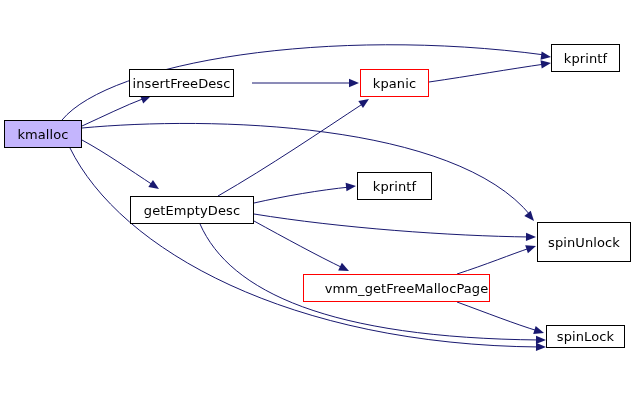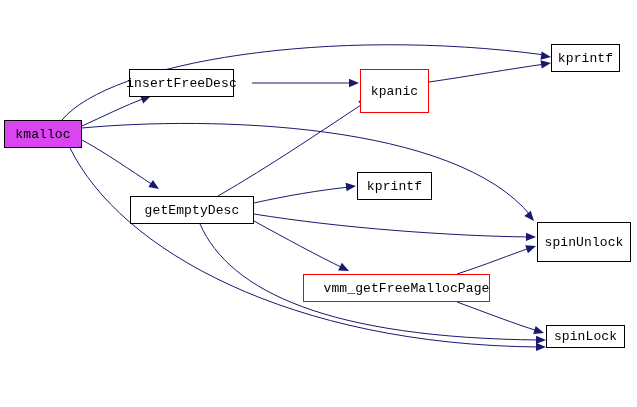--- a/index.html
+++ b/index.html
@@ -48,7 +48,6 @@
   .node-label {
     display: block;
     pointer-events: none;
-    font-family: Liberation Mono, monospace;
   }
 </style>
 </head>

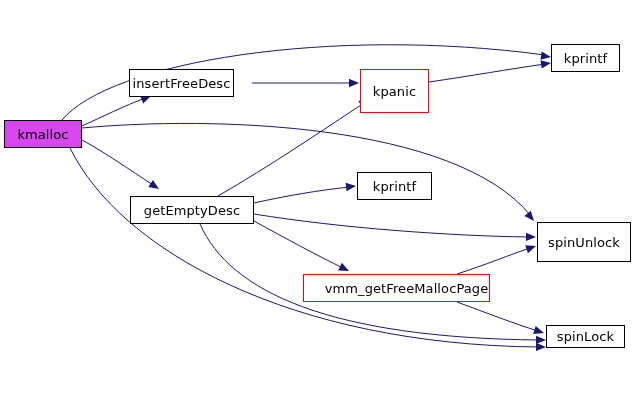--- a/index.html
+++ b/index.html
@@ -91,7 +91,7 @@
       <div class="graph-node" style="left: 129px; top: 69px; width: 105px; height: 28px;">
         <span class="node-label">insertFreeDesc</span>
       </div>
-      <div class="graph-node node-highlight" style="left: 360px; top: 69px; width: 69px; height: 44px;">
+      <div class="graph-node node-highlight" style="left: 360px; top: 69px; width: 69px; height: 28px;">
         <span class="node-label">kpanic</span>
       </div>
       <div class="graph-node" style="left: 551px; top: 44px; width: 69px; height: 28px;">

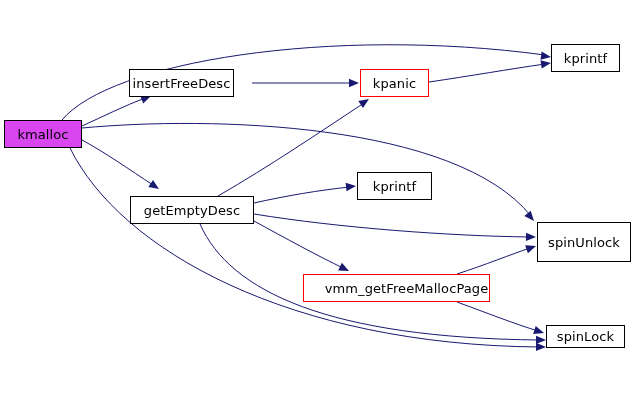--- a/index.html
+++ b/index.html
@@ -38,7 +38,7 @@
     letter-spacing: 0.1px;
   }
   .graph-node.node-current {
-    background: #d946ef;
+    background: #c4b5fd;
     border-color: #000000;
   }
   .graph-node.node-highlight {

